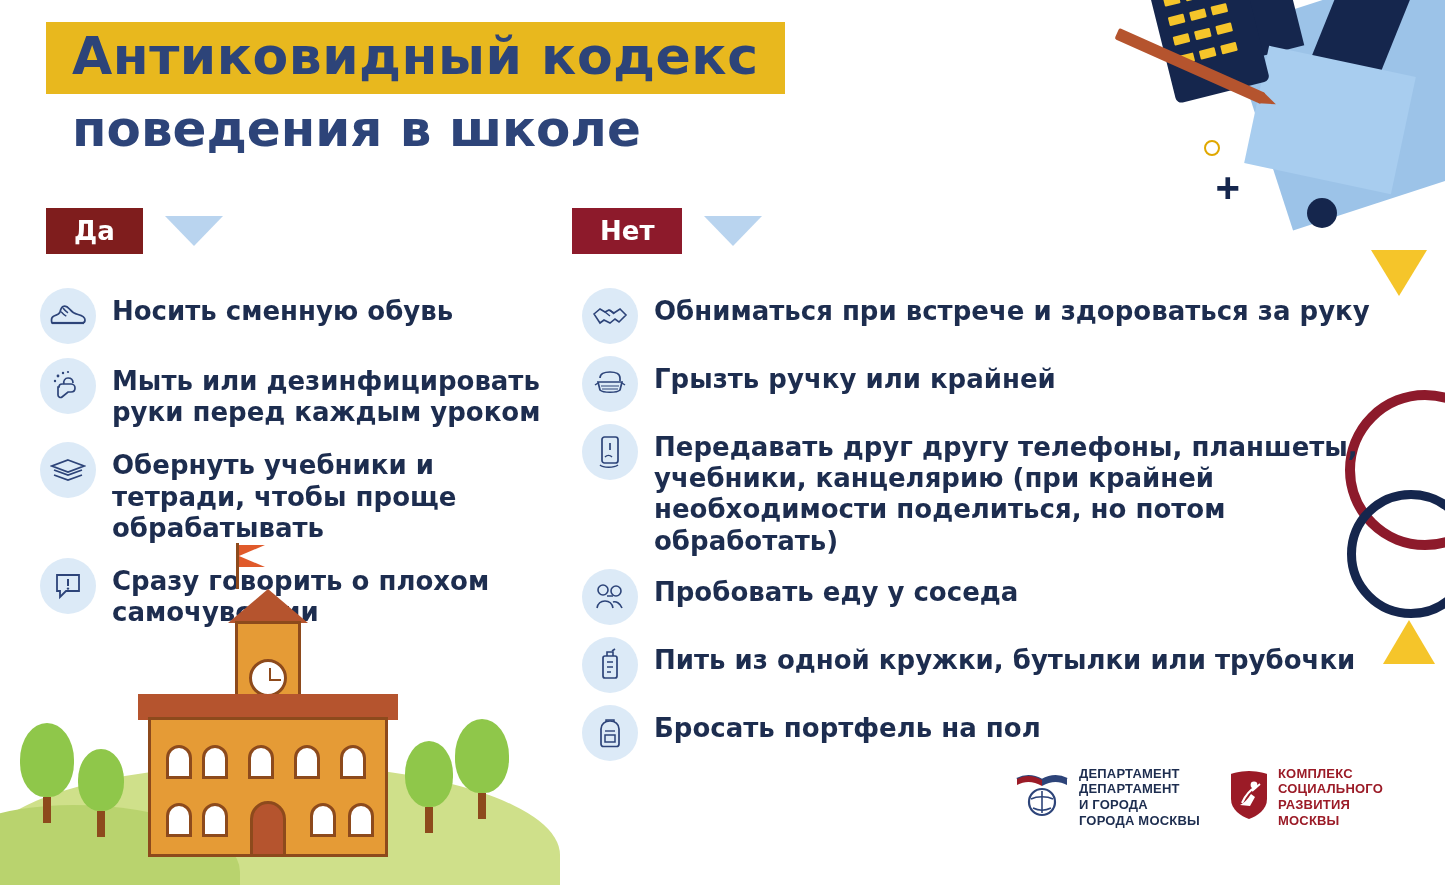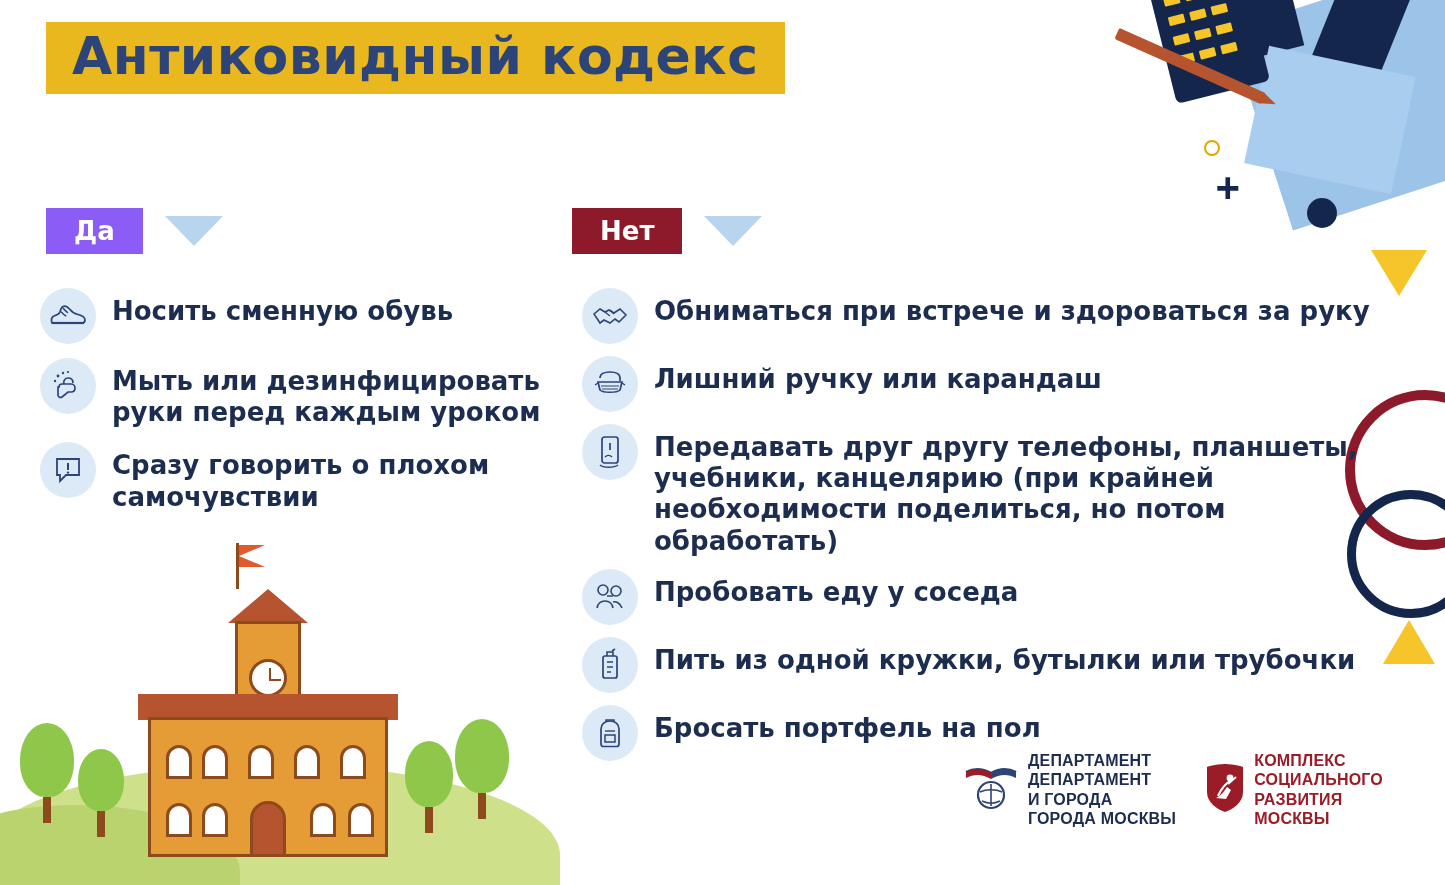--- a/index.html
+++ b/index.html
@@ -207,6 +207,9 @@
   <div class="title-line1">
     <span>Антиковидный кодекс</span>
   </div>
+  <div class="title-line2">
+    <span>поведения в школе</span>
+  </div>
 </div>
 
 <div class="col-head" style="left:46px;top:208px;">

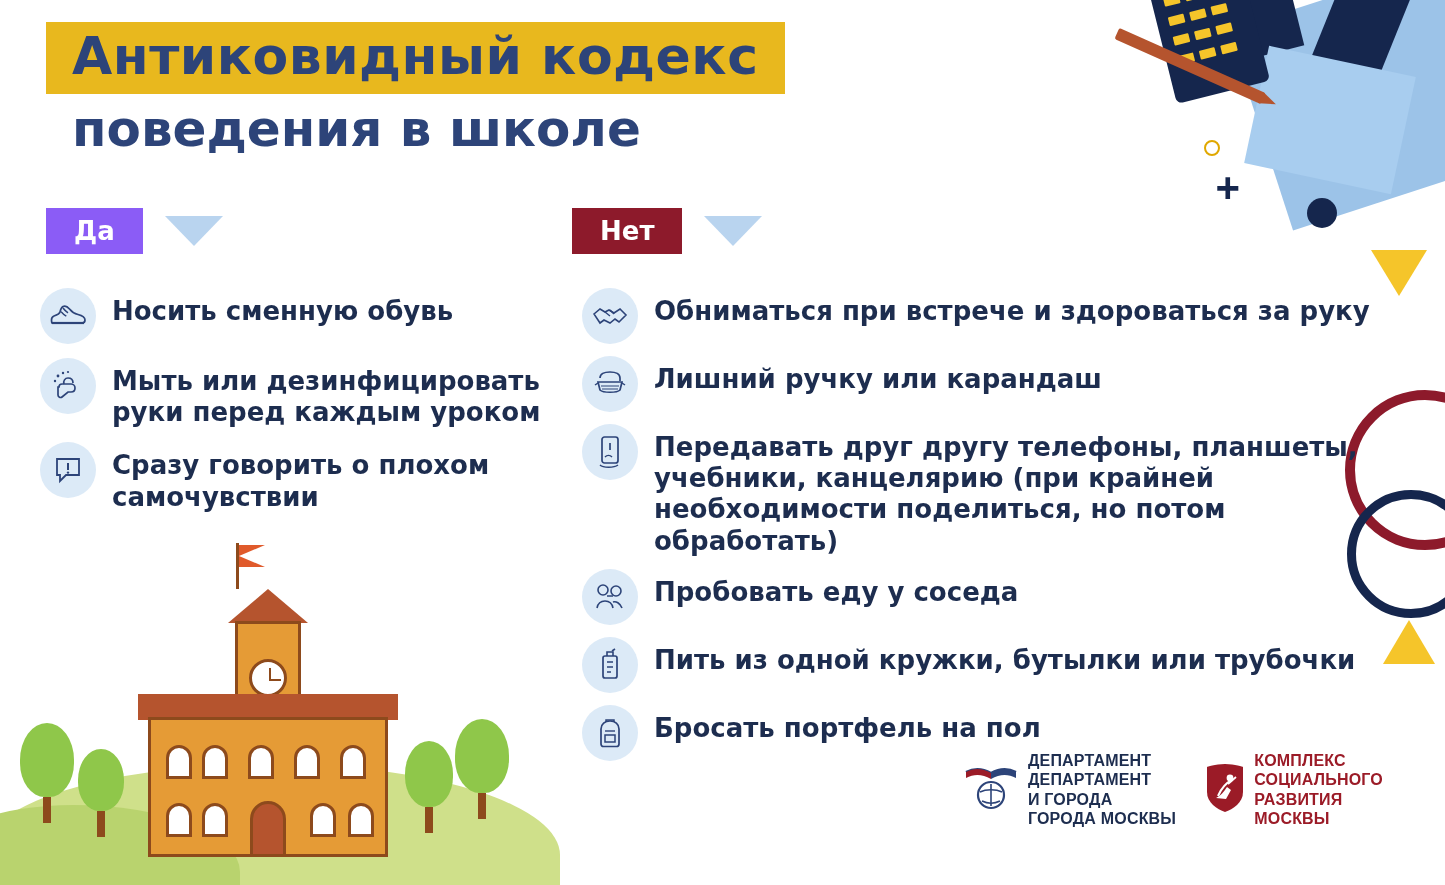--- a/index.html
+++ b/index.html
@@ -100,7 +100,7 @@
     color:#fff;font-weight:700;font-size:26px;
     padding:8px 28px;font-family:"DejaVu Sans", sans-serif;
   }
-  .badge-yes{background:#8b5cf6;}
+  .badge-yes{background:#7f1d1d;}
   .badge-no{background:#8d1a2b;}
   .chev{
     width:0;height:0;border-left:29px solid transparent;border-right:29px solid transparent;

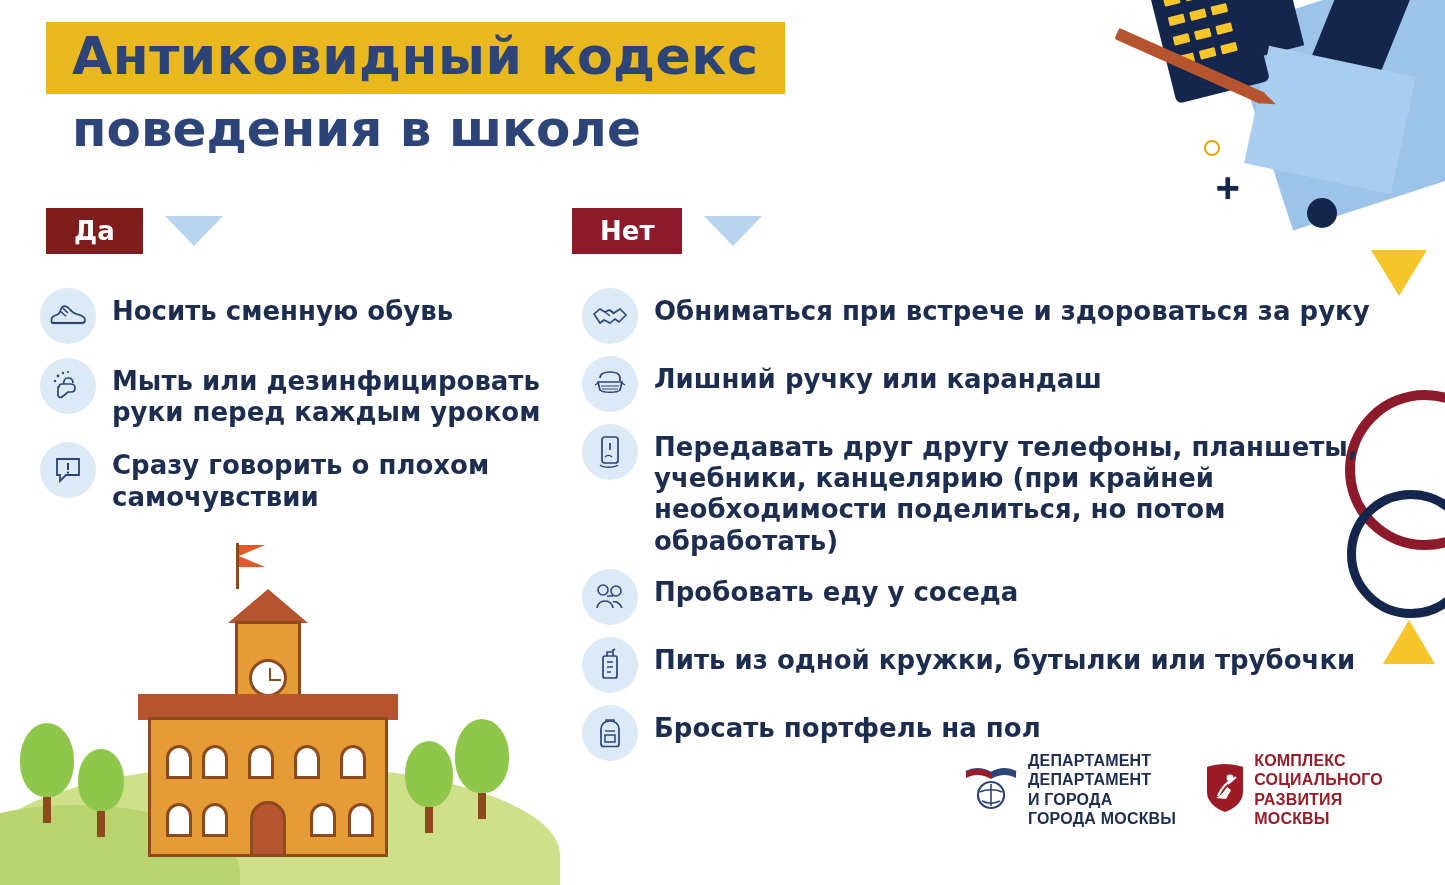--- a/index.html
+++ b/index.html
@@ -283,7 +283,7 @@
           <path d="M8 17h18M9 20h16" stroke="#2d4479" stroke-width="1.2"></path>
         </svg>
     </div>
-    <div class="txt">Лишний ручку или карандаш</div>
+    <div class="txt">Грызть ручку или крайней</div>
   </div>
 
   <div class="row">

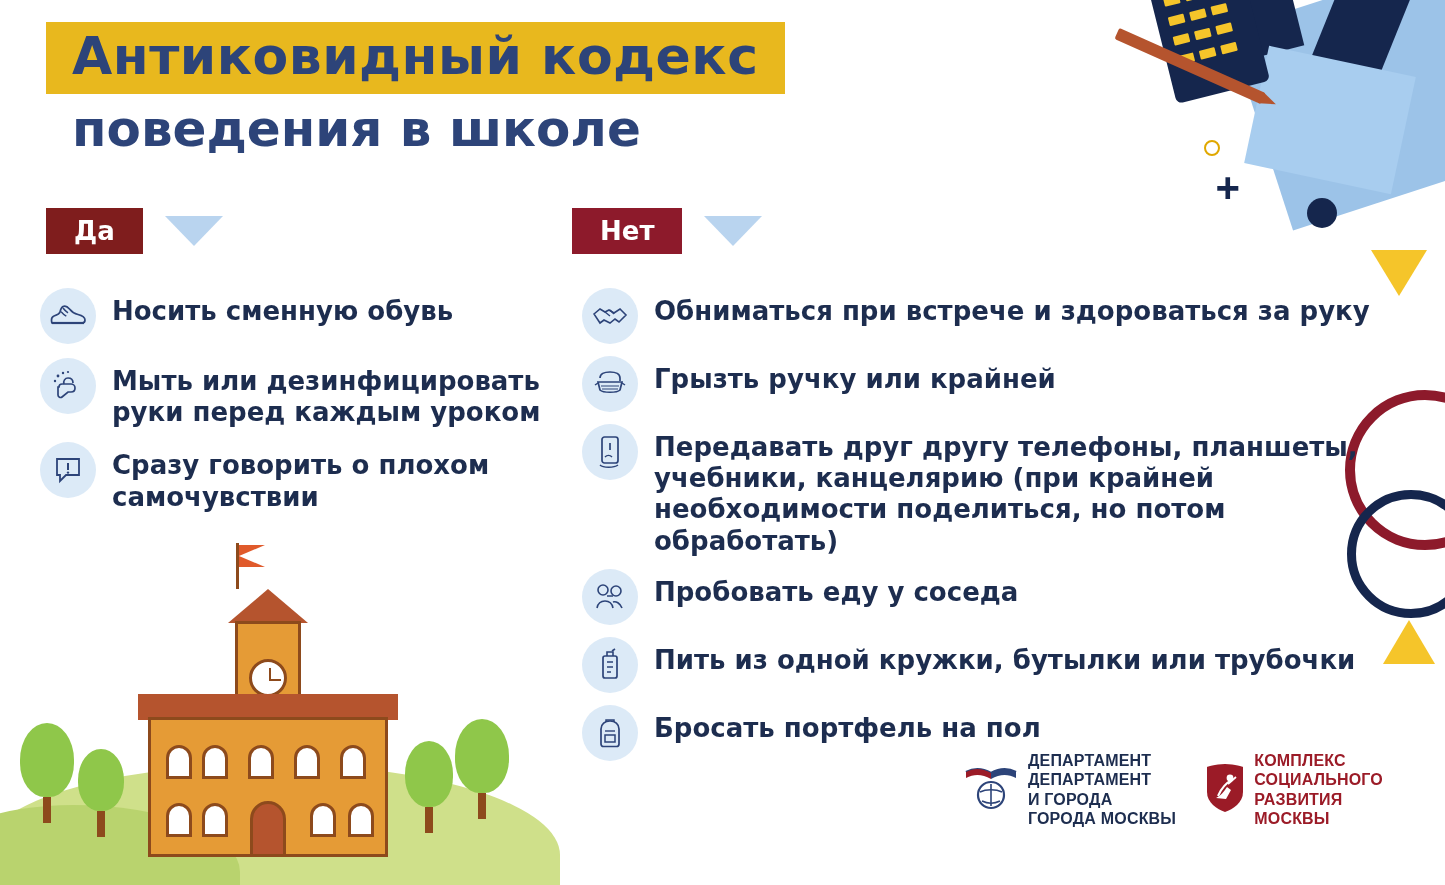--- a/index.html
+++ b/index.html
@@ -249,6 +249,16 @@
     <div class="txt">Мыть или дезинфицировать руки перед каждым уроком</div>
   </div>
 
+  <div class="row">
+    <div class="ico">
+      <svg width="36" height="26" viewBox="0 0 36 26">
+          <path d="M18 3L34 9 18 15 2 9z" fill="none" stroke="#2d4479" stroke-width="1.7"></path>
+          <path d="M4 13l14 5 14-5" fill="none" stroke="#2d4479" stroke-width="1.7"></path>
+          <path d="M4 18l14 5 14-5" fill="none" stroke="#2d4479" stroke-width="1.7"></path>
+        </svg>
+    </div>
+    <div class="txt">Обернуть учебники и тетради, чтобы проще обрабатывать</div>
+  </div>
 
   <div class="row">
     <div class="ico">

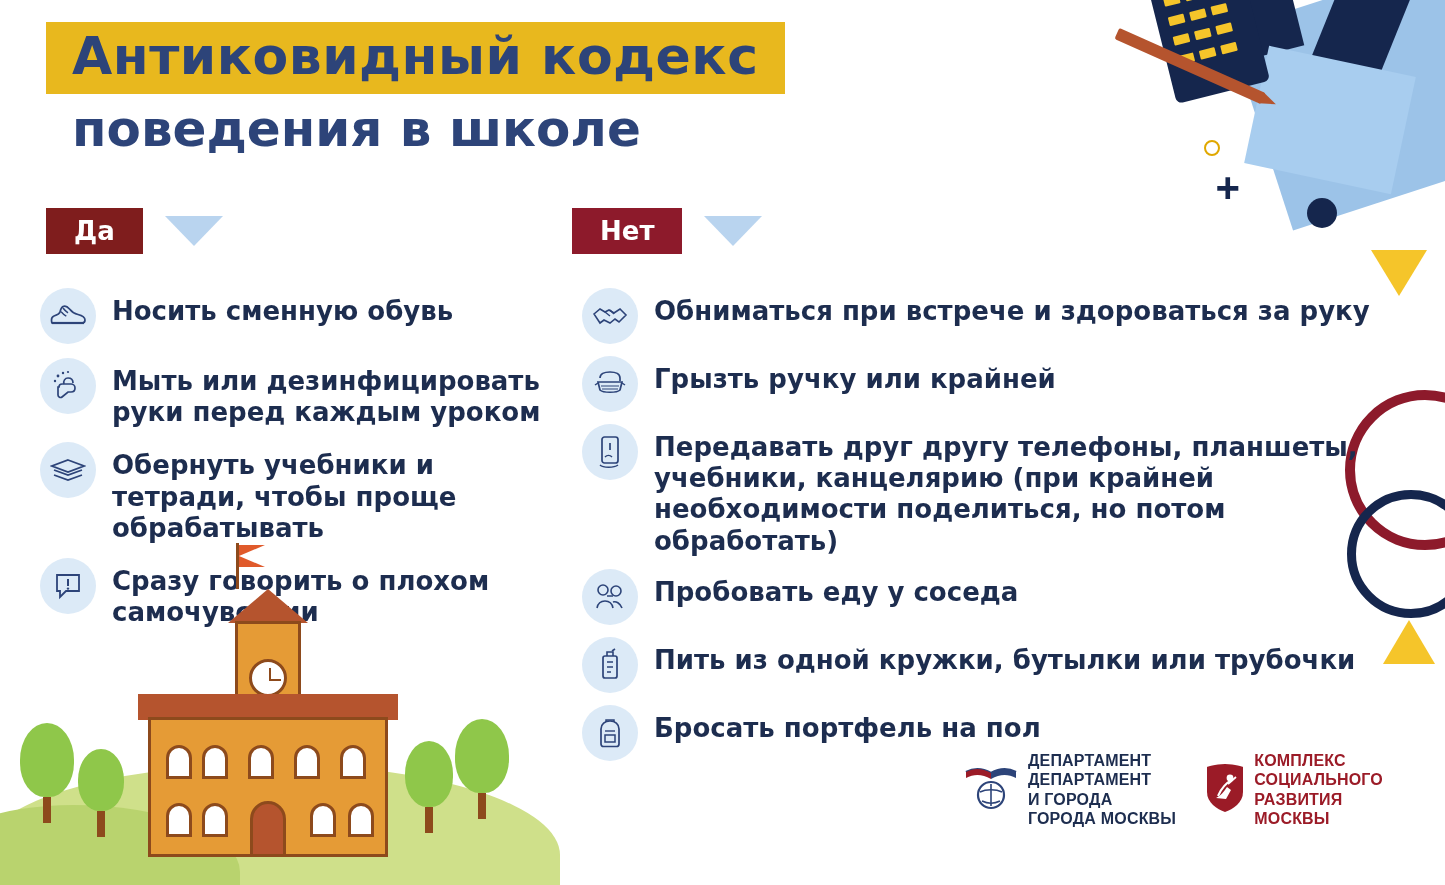--- a/index.html
+++ b/index.html
@@ -171,7 +171,7 @@
   .logos{position:absolute;right:62px;bottom:56px;display:flex;align-items:center;gap:28px;}
   .logo{display:flex;align-items:center;gap:8px;}
   .logo-mark{flex:0 0 auto;}
-  .logo-txt{font-size:16px;line-height:1.22;font-weight:700;color:#1d2d4f;letter-spacing:0.2px;}
+  .logo-txt{font-size:13px;line-height:1.22;font-weight:700;color:#1d2d4f;letter-spacing:0.2px;}
   .logo-txt.red{color:#9b1b27;}
 </style>
 </head>

